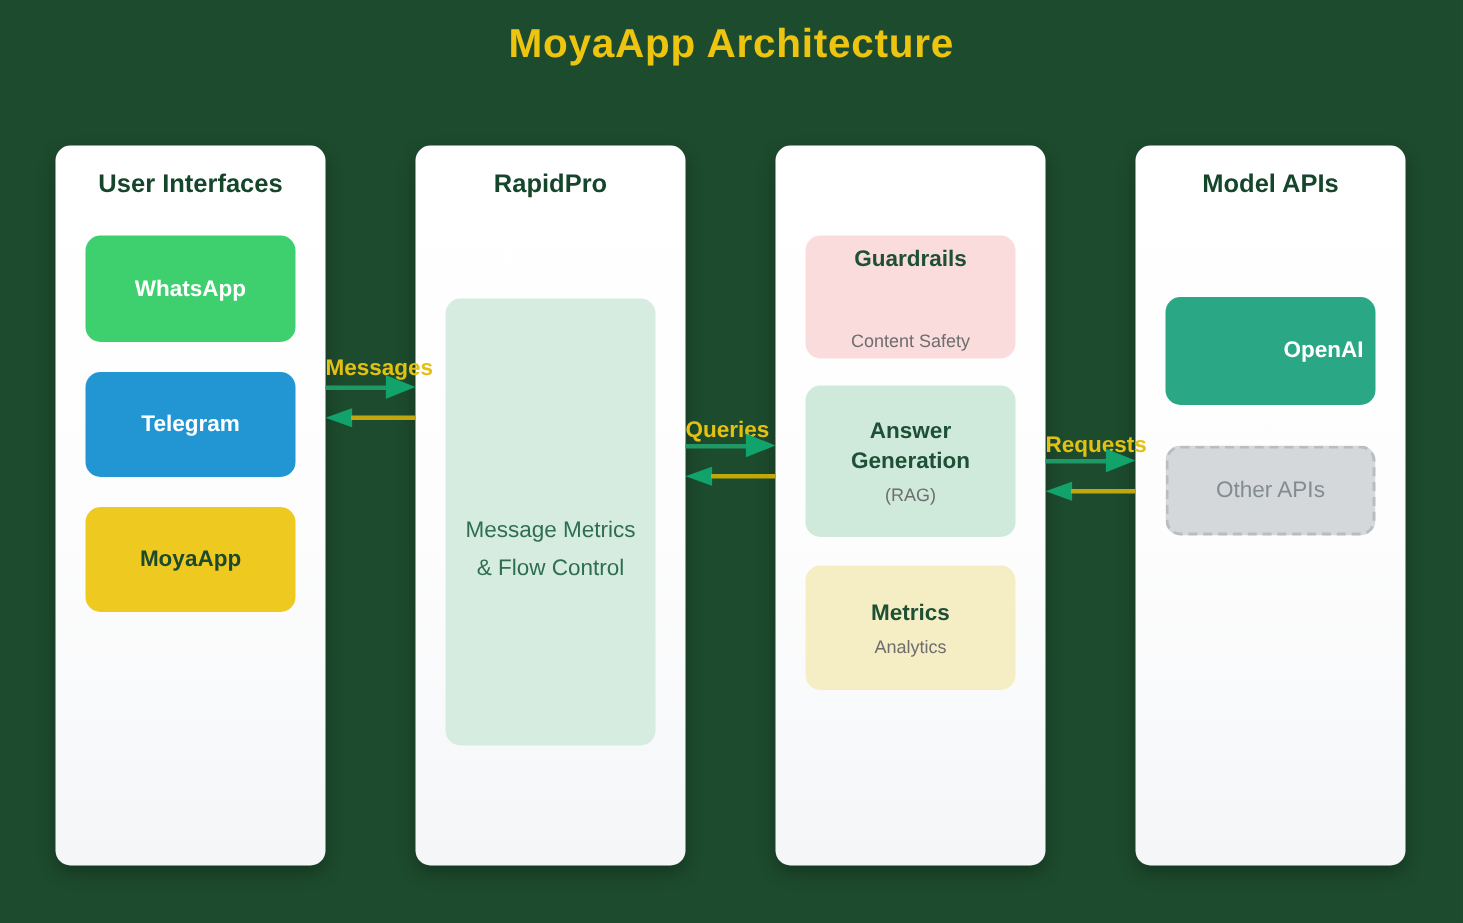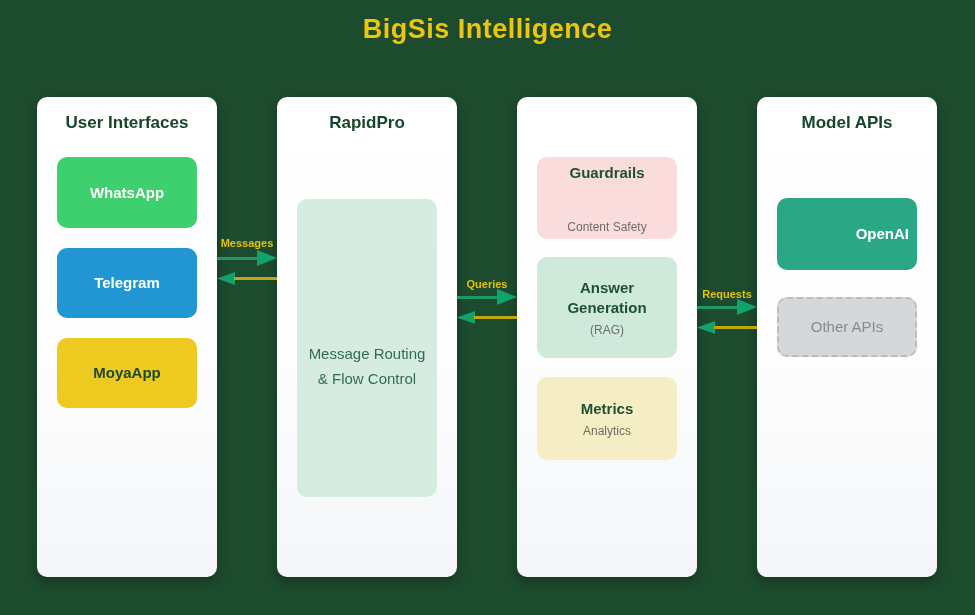--- a/index.html
+++ b/index.html
@@ -56,7 +56,7 @@
 
 <div class="stage">
 
-  <div class="diagram-title">BigSis Intelligence</div>
+  <div class="diagram-title">MoyaApp Architecture</div>
 
   <div class="card" style="left:37px;">
     <div class="card-title">User Interfaces</div>

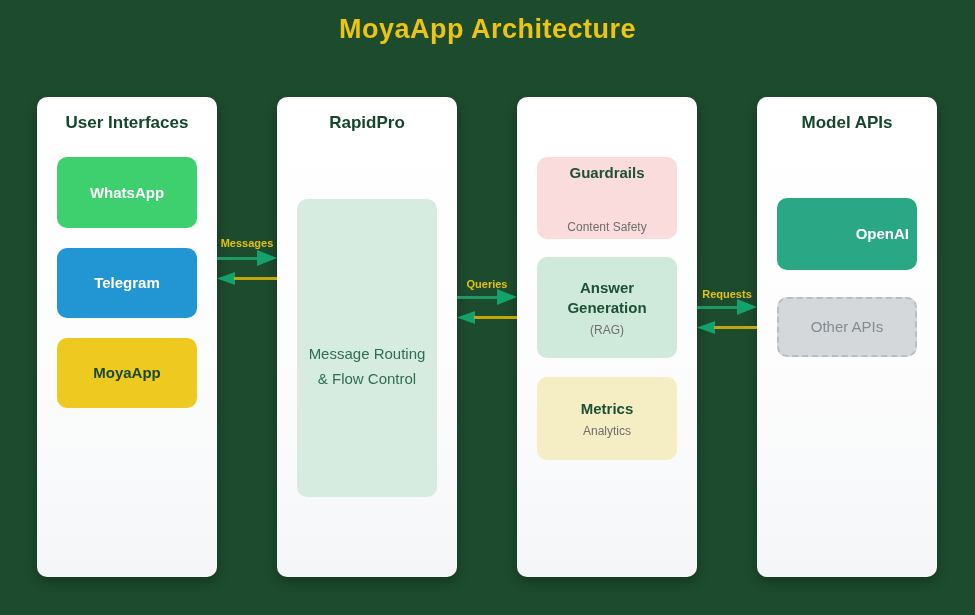--- a/index.html
+++ b/index.html
@@ -44,8 +44,8 @@
   }
   .routing-text{font-size:15px;line-height:25px;color:#2f6e50;text-align:center;}
   .conn-label{
-    position:absolute;width:60px;text-align:center;
-    font-size:11px;font-weight:bold;color:#e3c012;
+    position:absolute;width:60px;
+    font-size:15px;font-weight:bold;color:#e3c012;
   }
   .arrow-line{position:absolute;height:3px;}
   .arrow-head-right{position:absolute;width:20px;height:16px;clip-path:polygon(0 0,0 100%,100% 50%);}

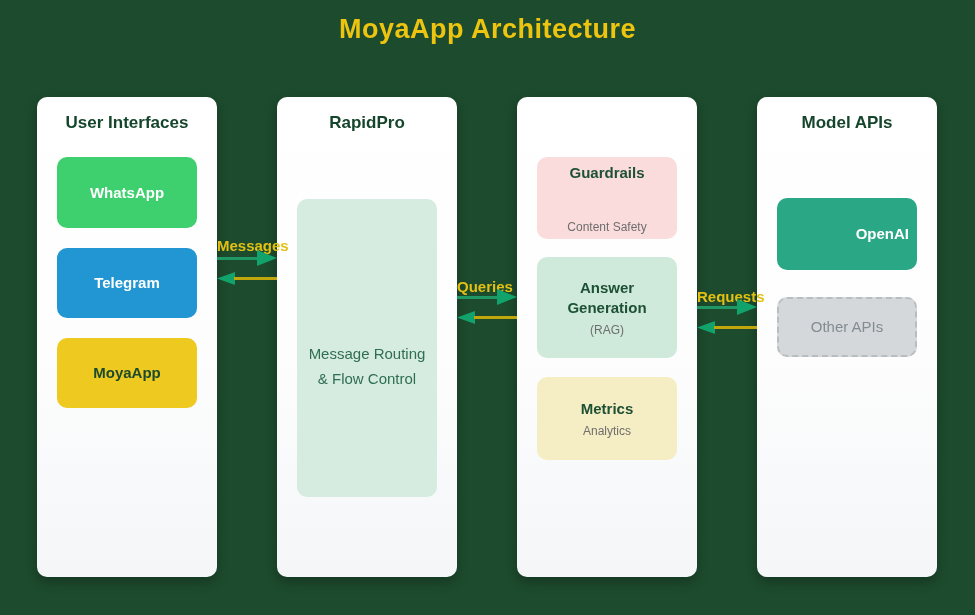--- a/index.html
+++ b/index.html
@@ -75,7 +75,7 @@
     <div class="card-title">RapidPro</div>
     <div class="routing-box" style="background-color: rgb(214, 236, 224);">
       <div class="routing-text">
-        <div>Message Routing</div>
+        <div>Message Metrics</div>
         <div>&amp; Flow Control</div>
       </div>
     </div>

